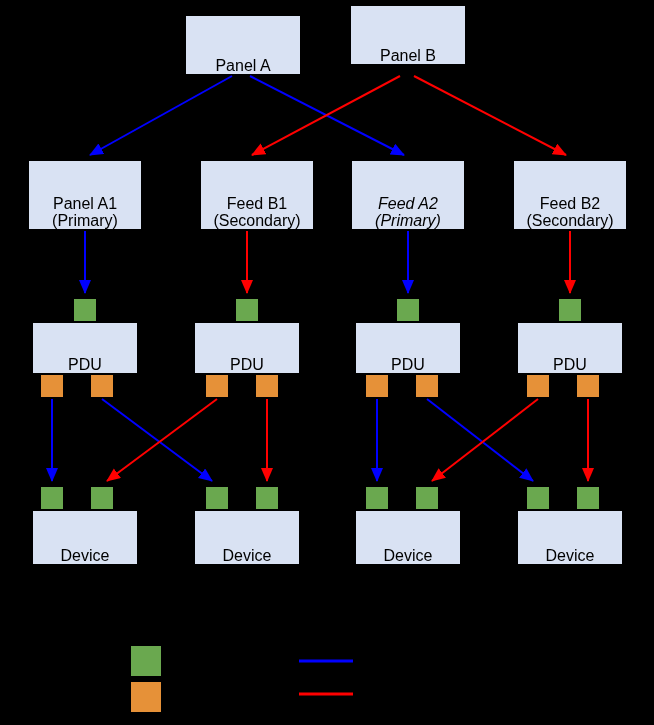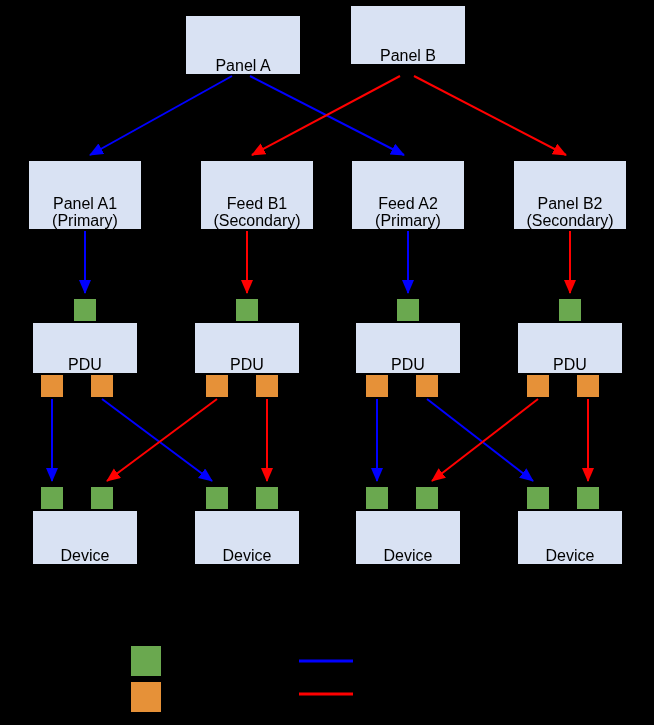--- a/index.html
+++ b/index.html
@@ -76,7 +76,7 @@
     <span>Feed B1</span>
     <span>(Secondary)</span>
   </div>
-  <div class="box" style="left:351px;top:160px;width:114px;height:70px;">
+  <div class="box" style="left:351px;top:160px;width:114px;height:70px;font-style:italic;">
     <span>Feed A2</span>
     <span>(Primary)</span>
   </div>

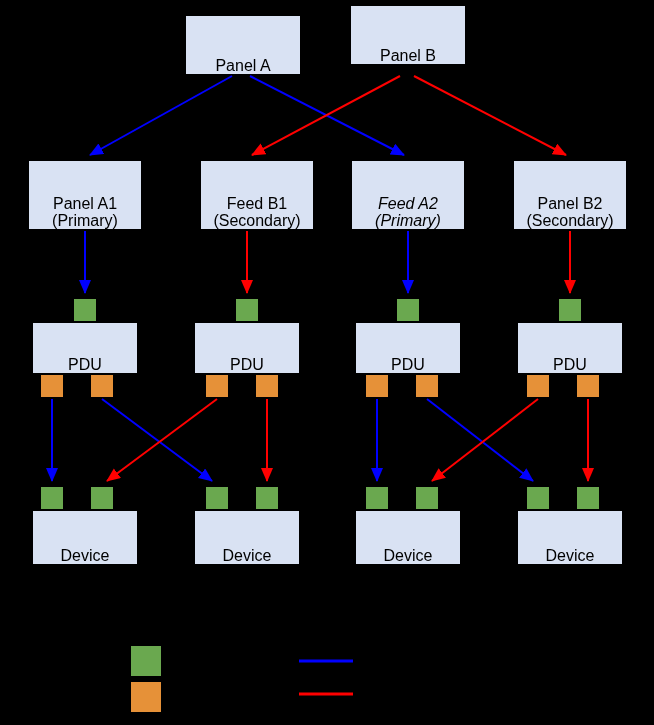--- a/index.html
+++ b/index.html
@@ -81,7 +81,7 @@
     <span>(Primary)</span>
   </div>
   <div class="box" style="left:513px;top:160px;width:114px;height:70px;">
-    <span>Panel B2</span>
+    <span>Feed B2</span>
     <span>(Secondary)</span>
   </div>
 

